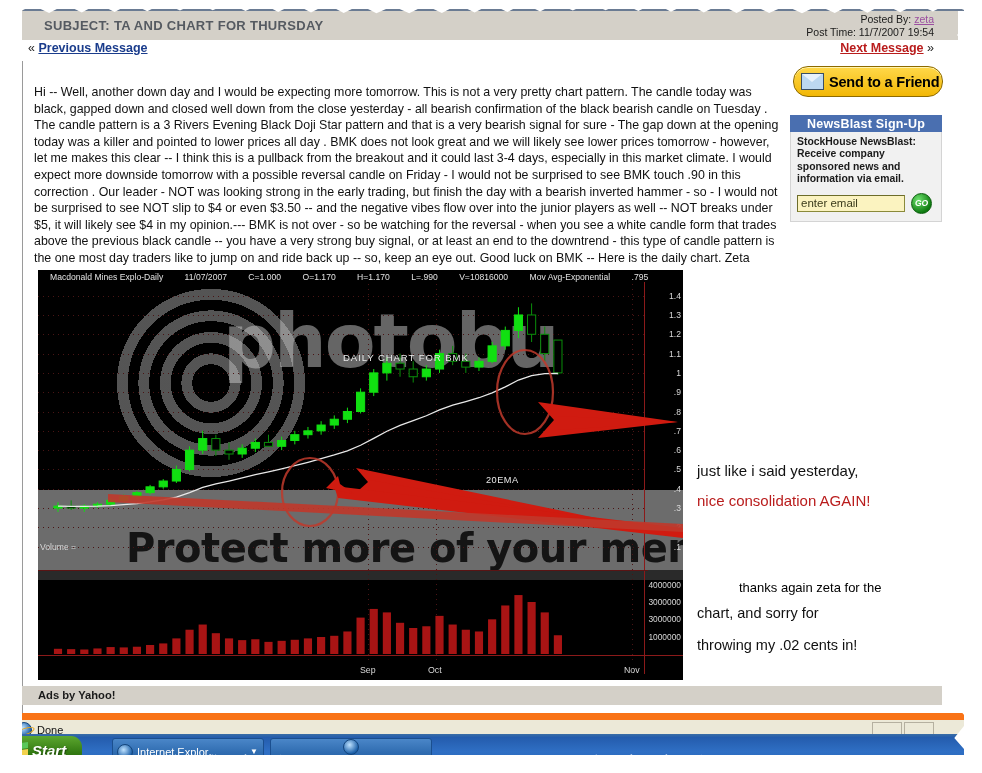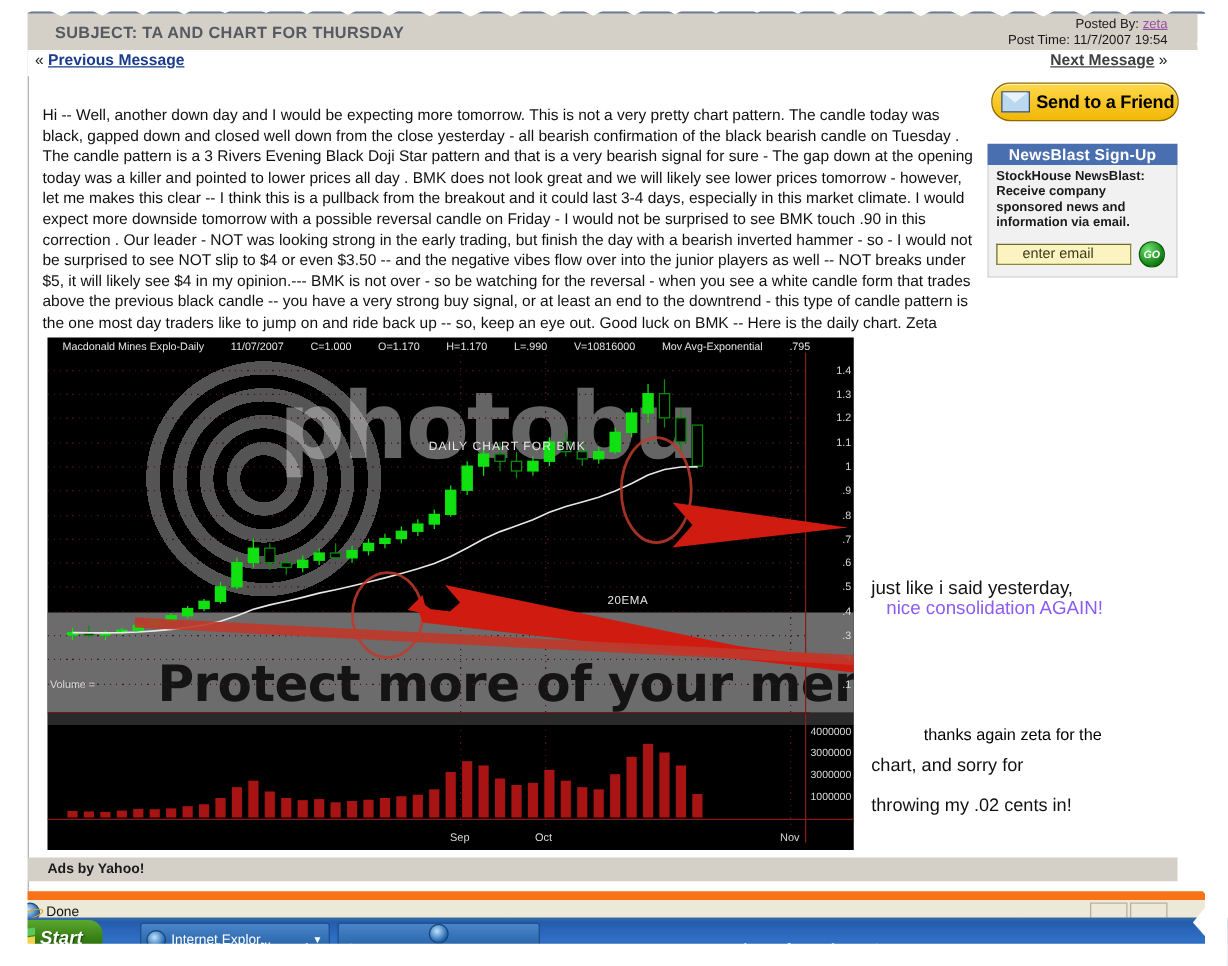--- a/index.html
+++ b/index.html
@@ -51,7 +51,7 @@
   #prev-msg{position:absolute;left:6px;top:0;font-size:12.5px;color:#1a1a1a;}
   #prev-msg a{color:#1a3c8c;font-weight:bold;text-decoration:underline;}
   #next-msg{position:absolute;right:24px;top:0;font-size:12.5px;color:#1a1a1a;}
-  #next-msg a{color:#404040;font-weight:bold;text-decoration:underline;}
+  #next-msg a{color:#b91c1c;font-weight:bold;text-decoration:underline;}
 
   
   #body-copy{

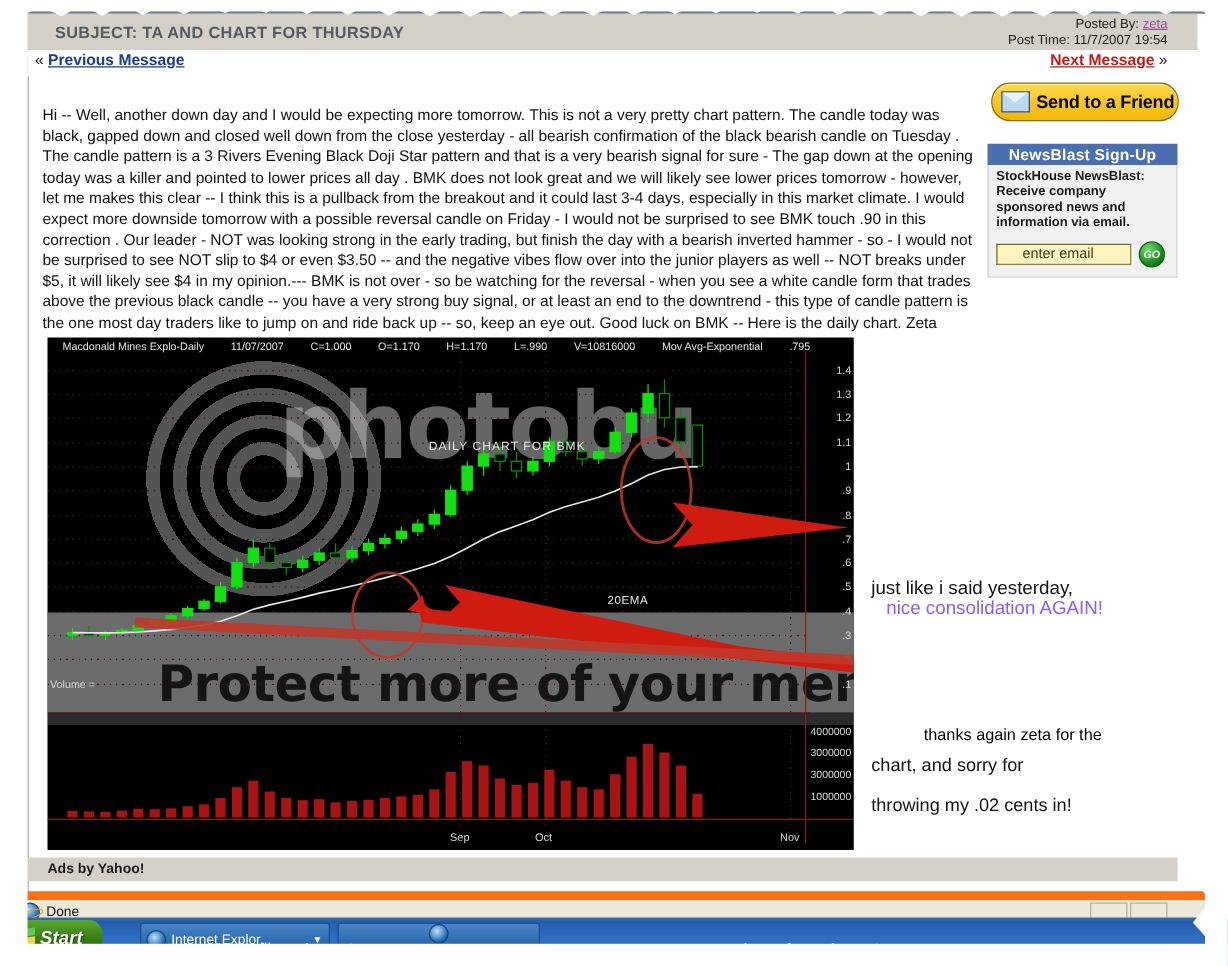--- a/index.html
+++ b/index.html
@@ -99,7 +99,7 @@
   #email-input{
     width:108px;height:17px;background:#fbf3c0;
     border:1px solid #8a8a3a;border-top-color:#6c6c2a;border-left-color:#6c6c2a;
-    font-size:11.5px;color:#3a3a1a;padding:0 20px;box-sizing:border-box;
+    font-size:11.5px;color:#3a3a1a;padding:0 3px;box-sizing:border-box;
     font-family:"Liberation Sans", sans-serif;
   }
   #go-btn{

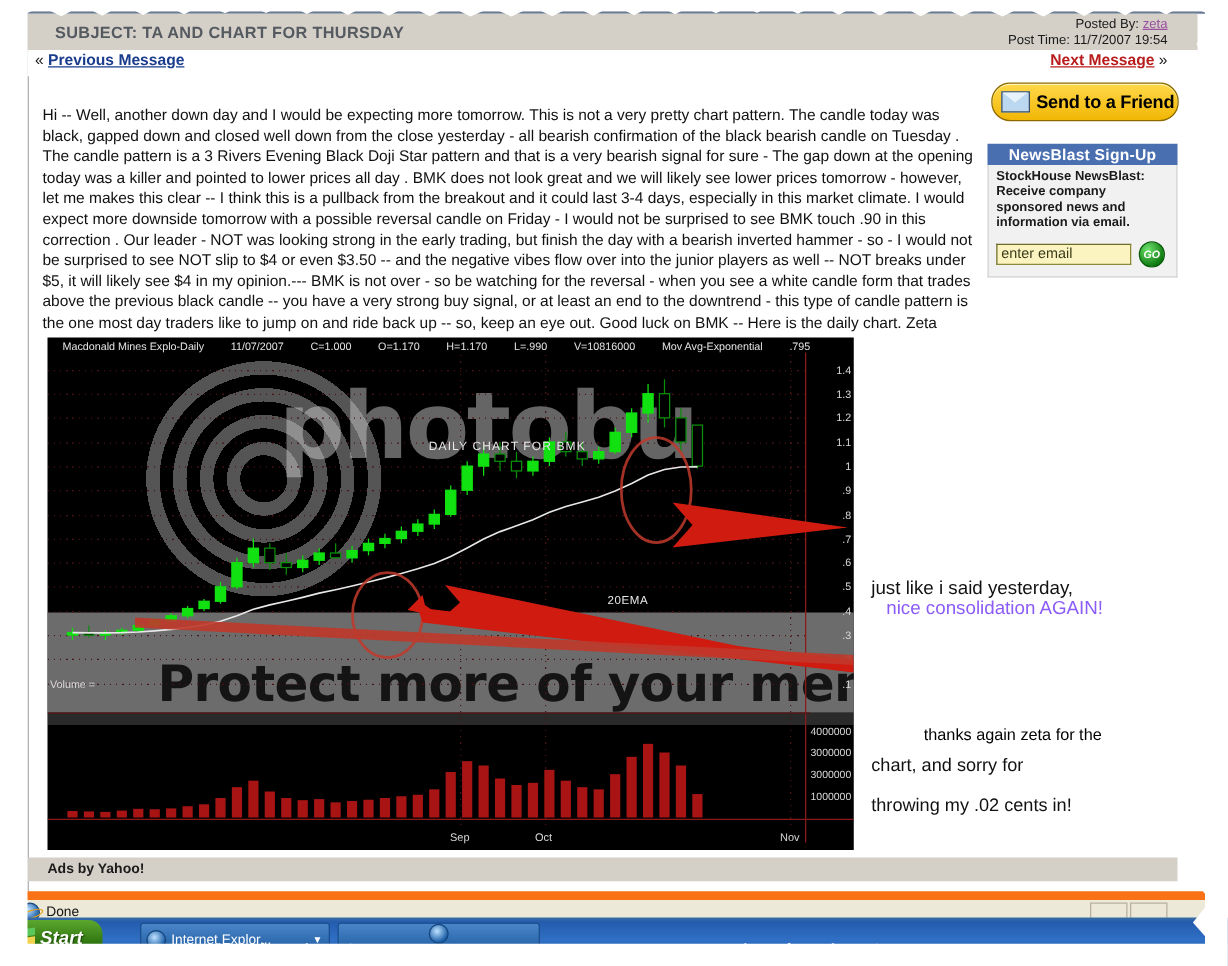--- a/index.html
+++ b/index.html
@@ -189,7 +189,7 @@
   
   .anno{position:absolute;font-family:"Liberation Sans", sans-serif;white-space:nowrap;}
   #anno1{left:697px;top:462px;font-size:15px;color:#111;}
-  #anno2{left:697px;top:478px;font-size:15px;color:#8b5cf6;margin-left:12px;}
+  #anno2{left:697px;top:492px;font-size:15px;color:#b91c1c;}
   #anno3{left:739px;top:580px;font-size:13px;color:#000000;}
   #anno4{left:697px;top:605px;font-size:14.5px;color:#111;}
   #anno5{left:697px;top:637px;font-size:14.5px;color:#111;}

